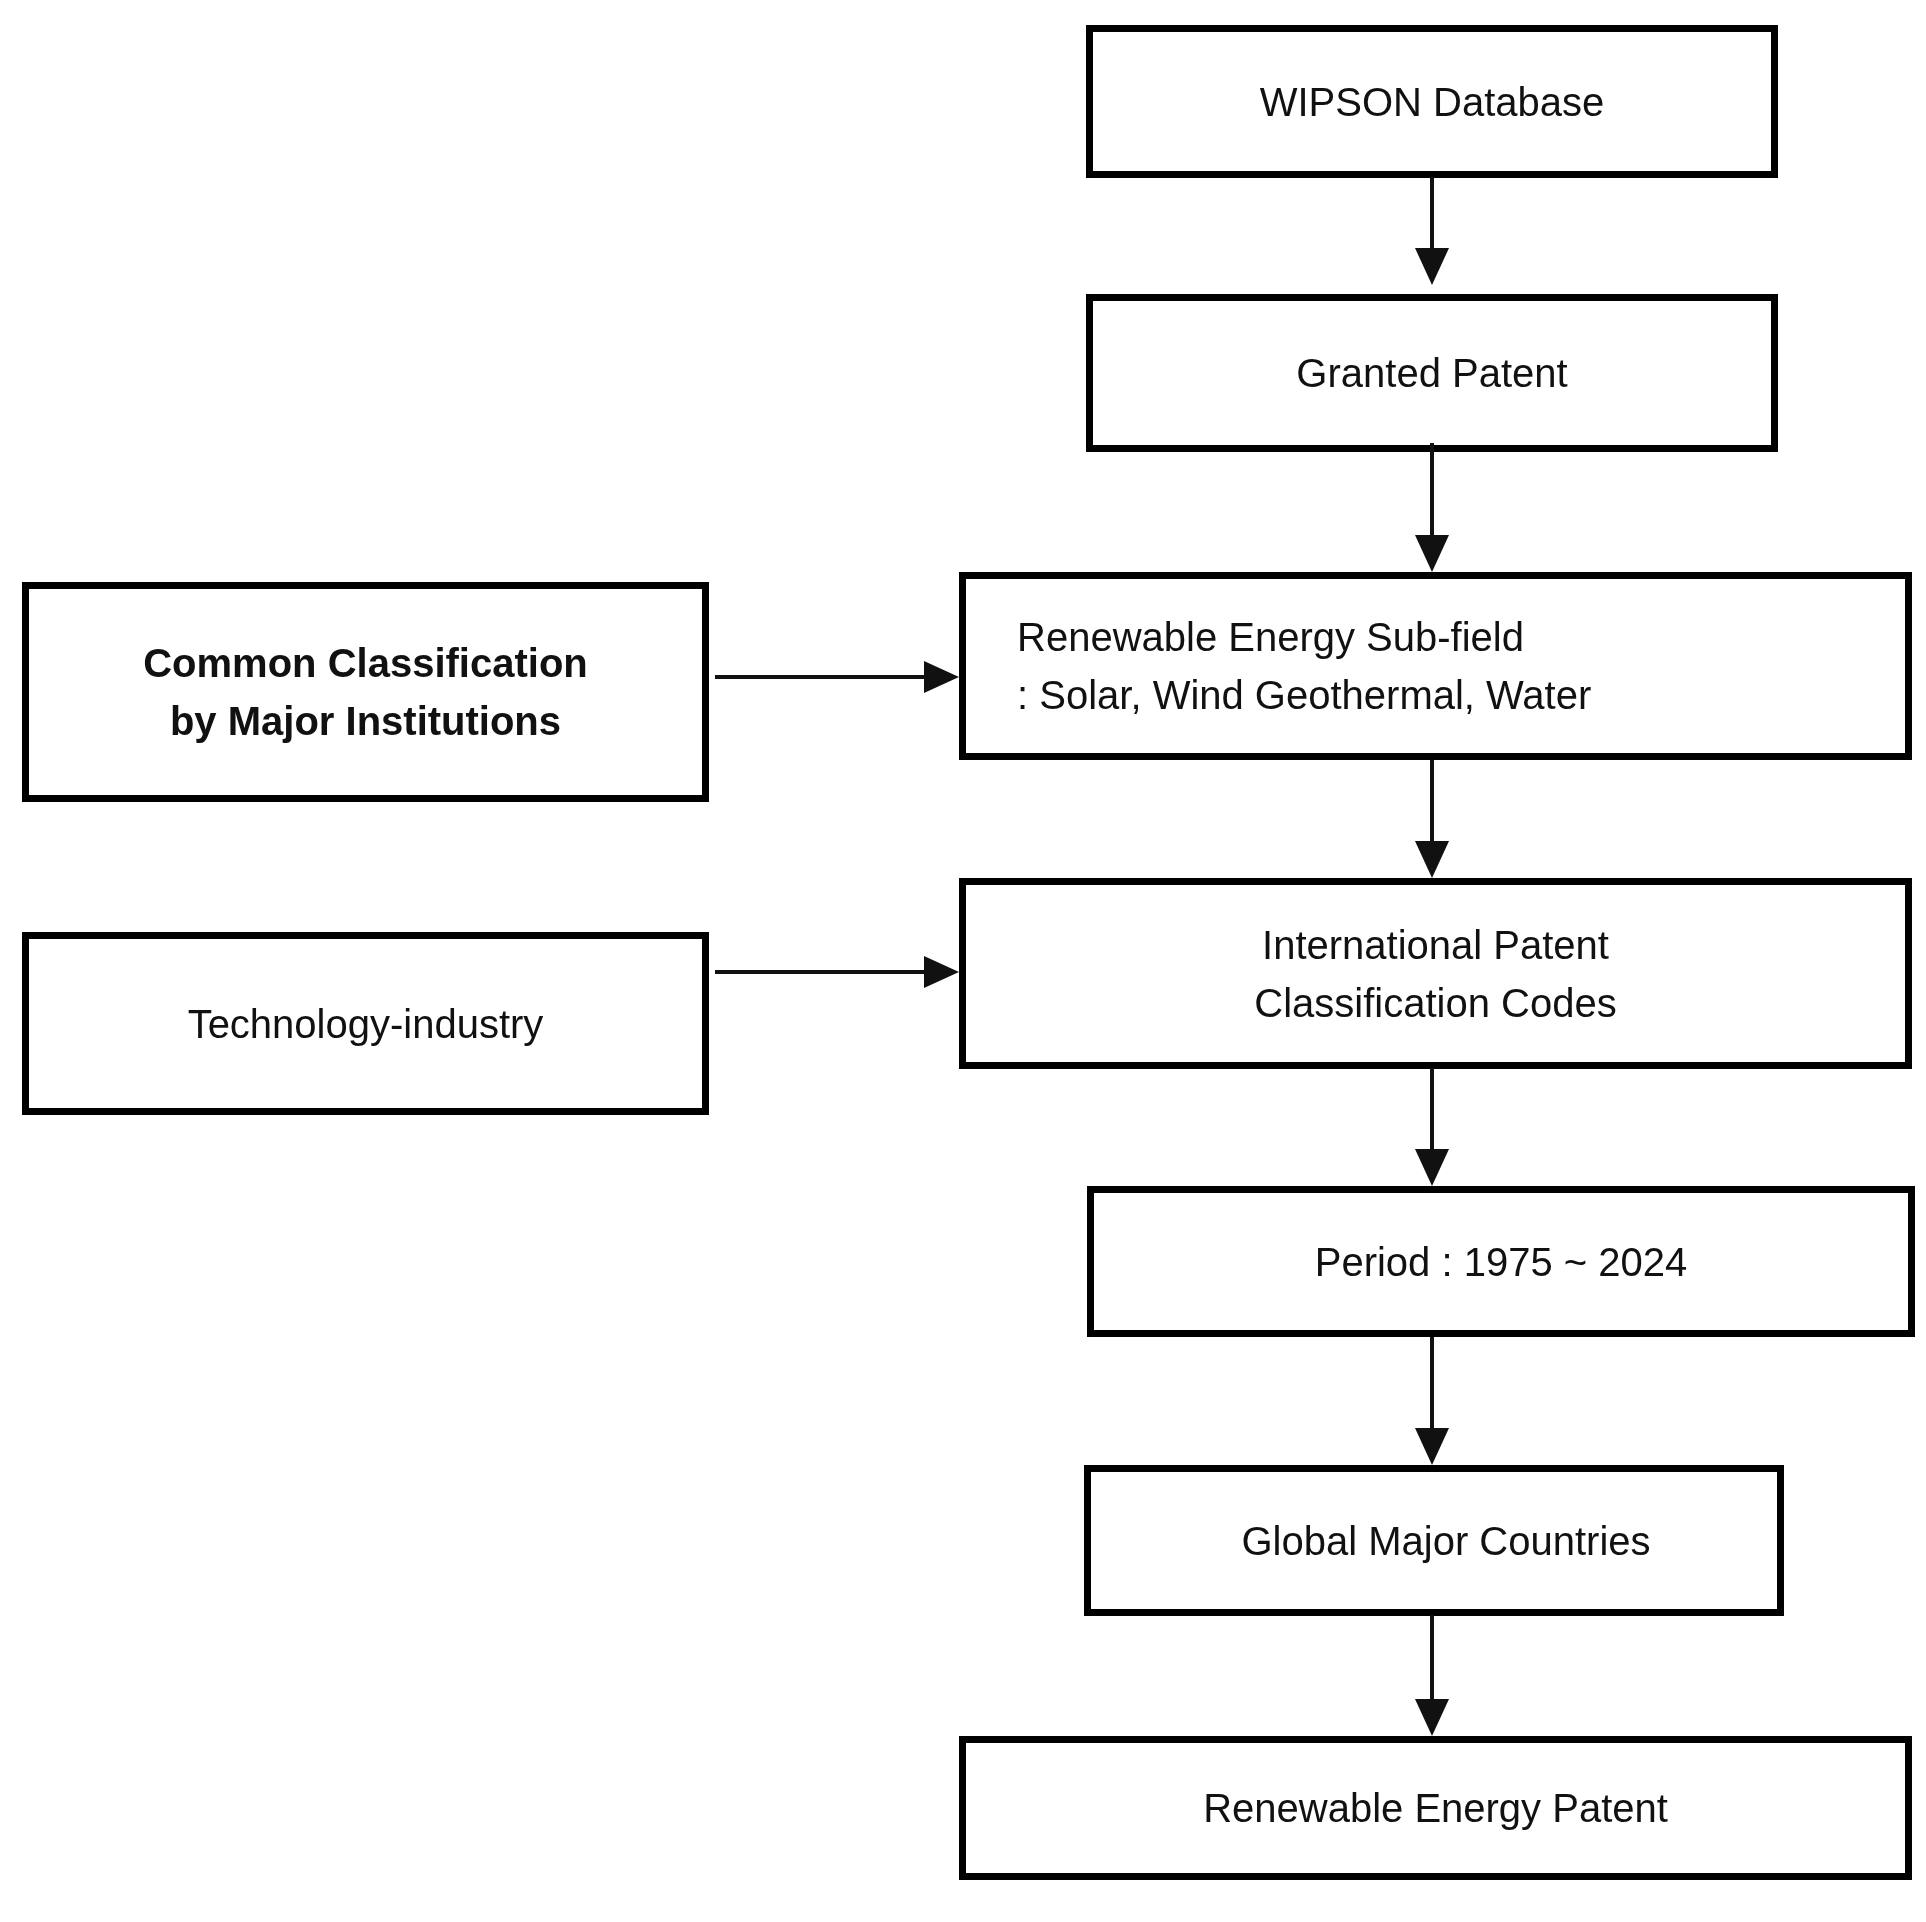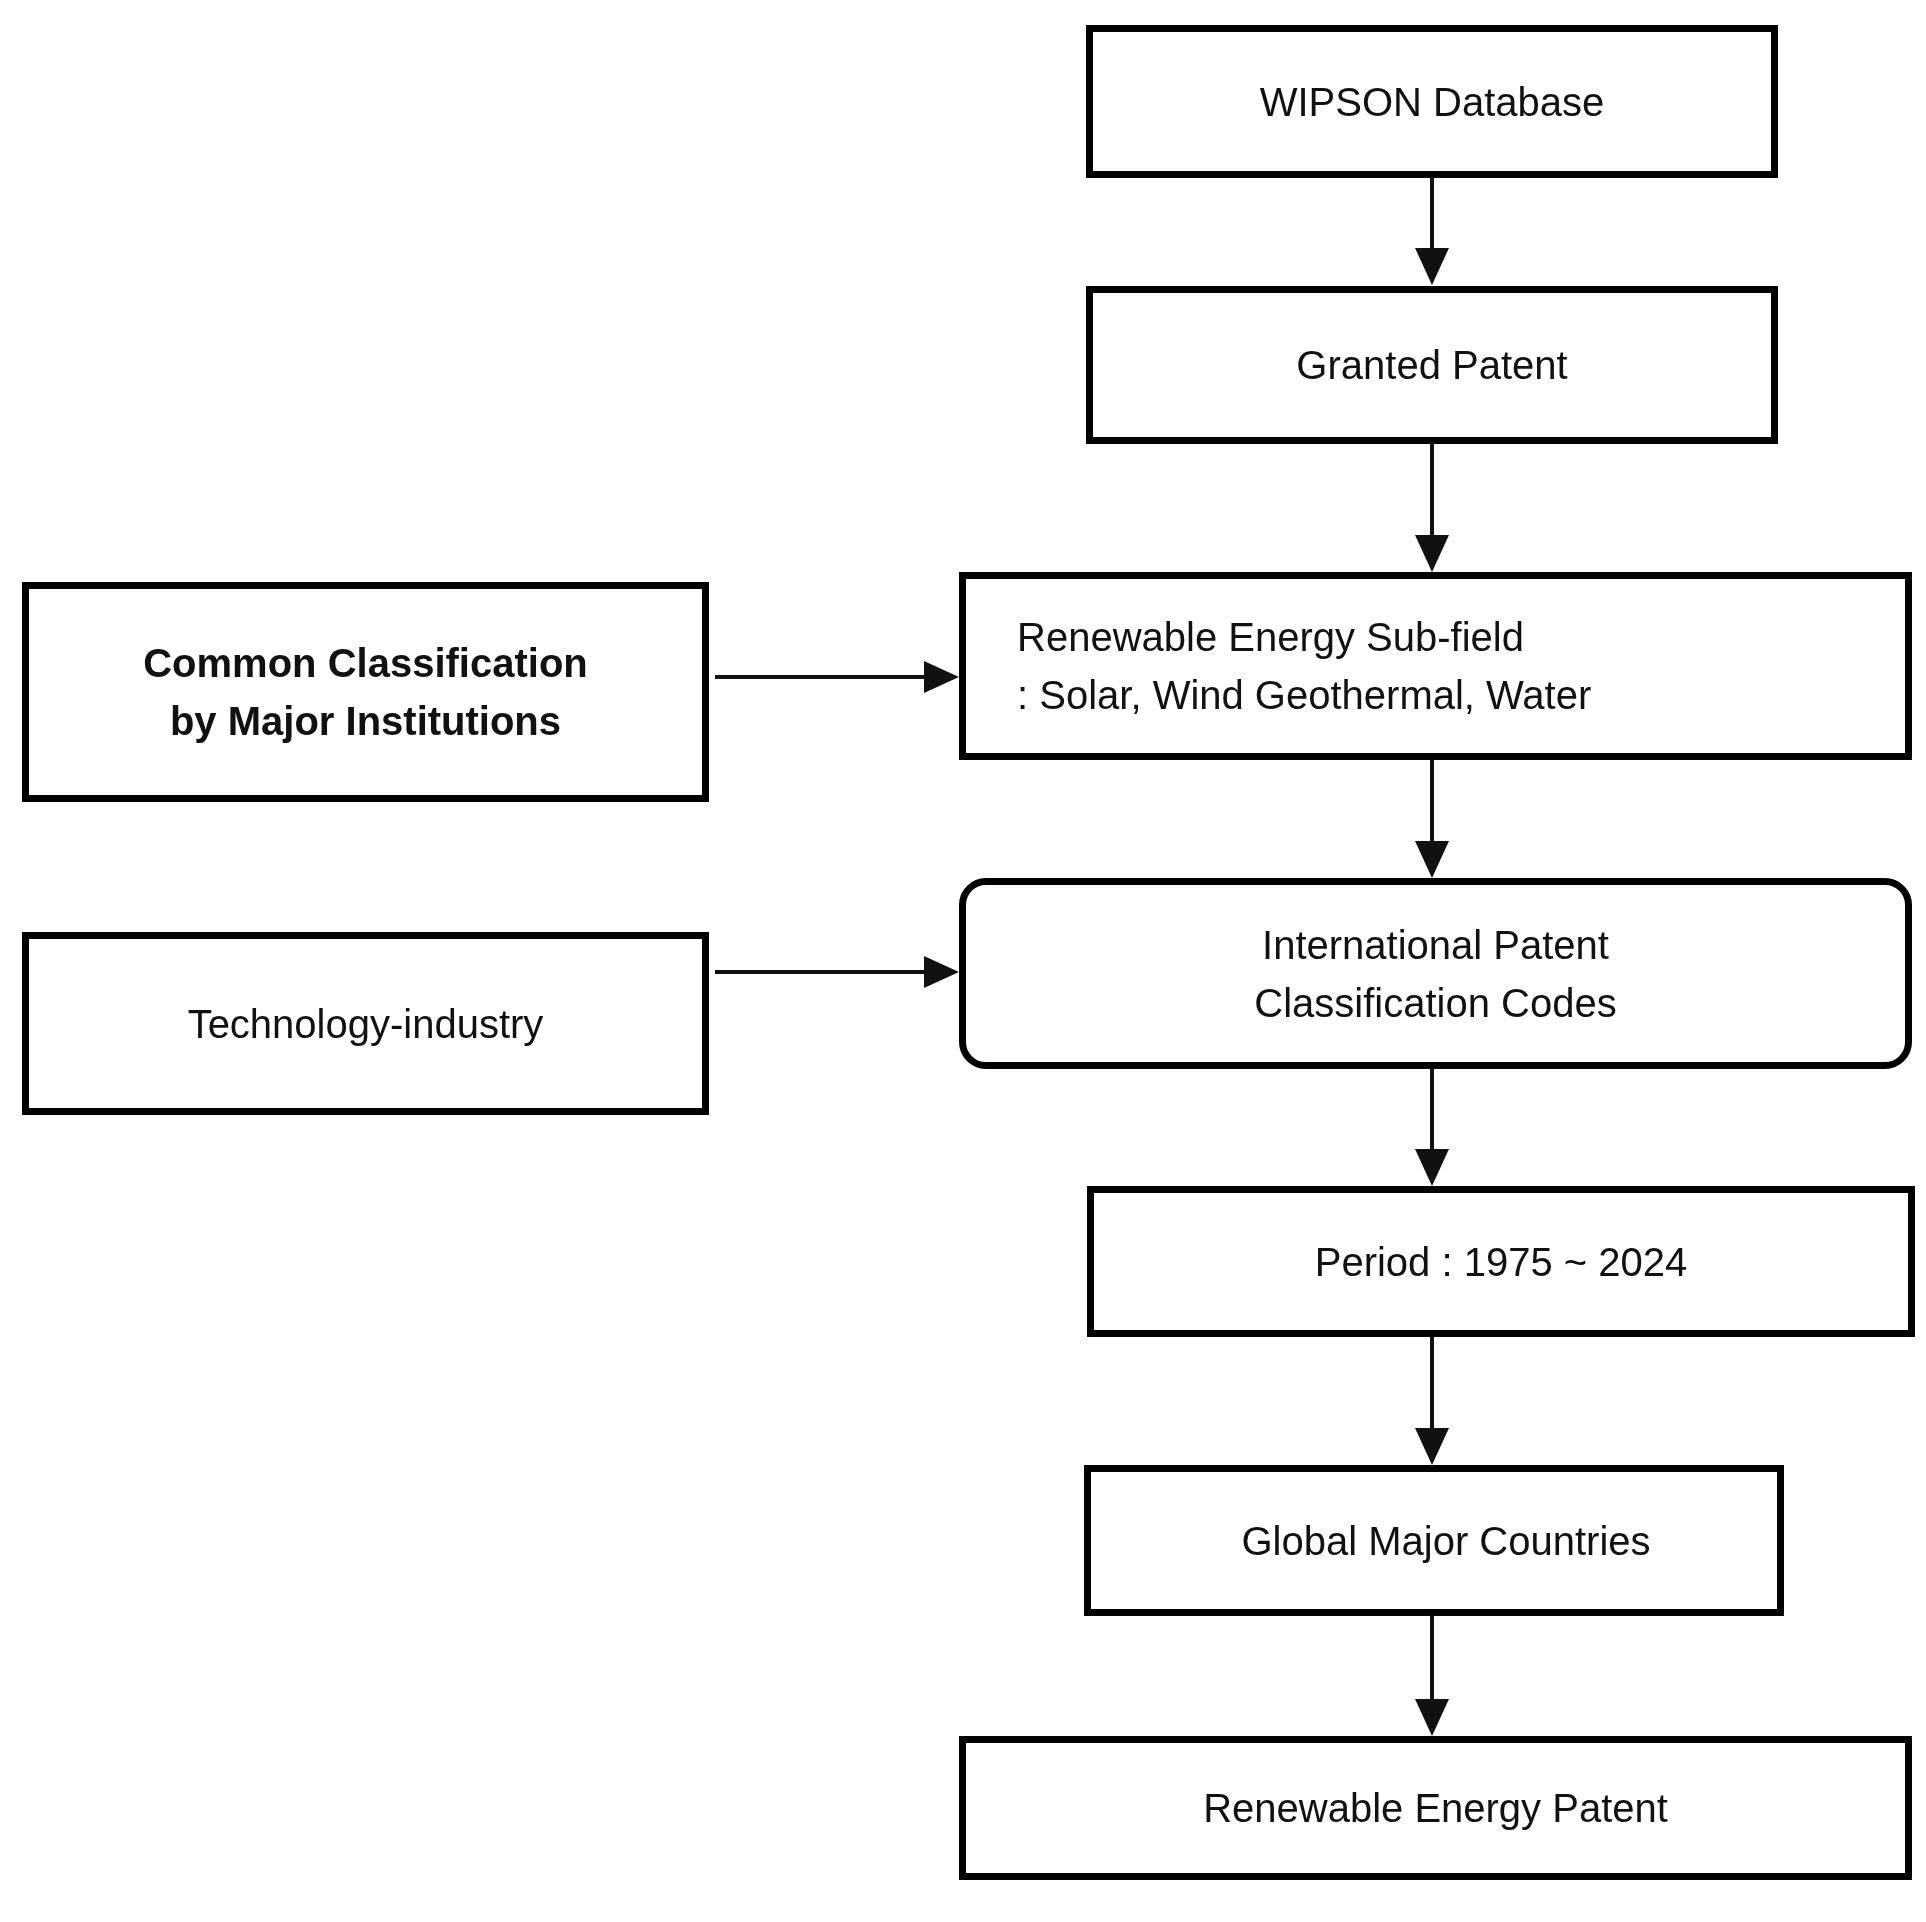--- a/index.html
+++ b/index.html
@@ -72,7 +72,7 @@
     <span>WIPSON Database</span>
   </div>
 
-  <div class="box" style="left:1086px; top:286px; width:692px; height:158px;">
+  <div class="box" style="left:1086px; top:294px; width:692px; height:158px;">
     <span>Granted Patent</span>
   </div>
 

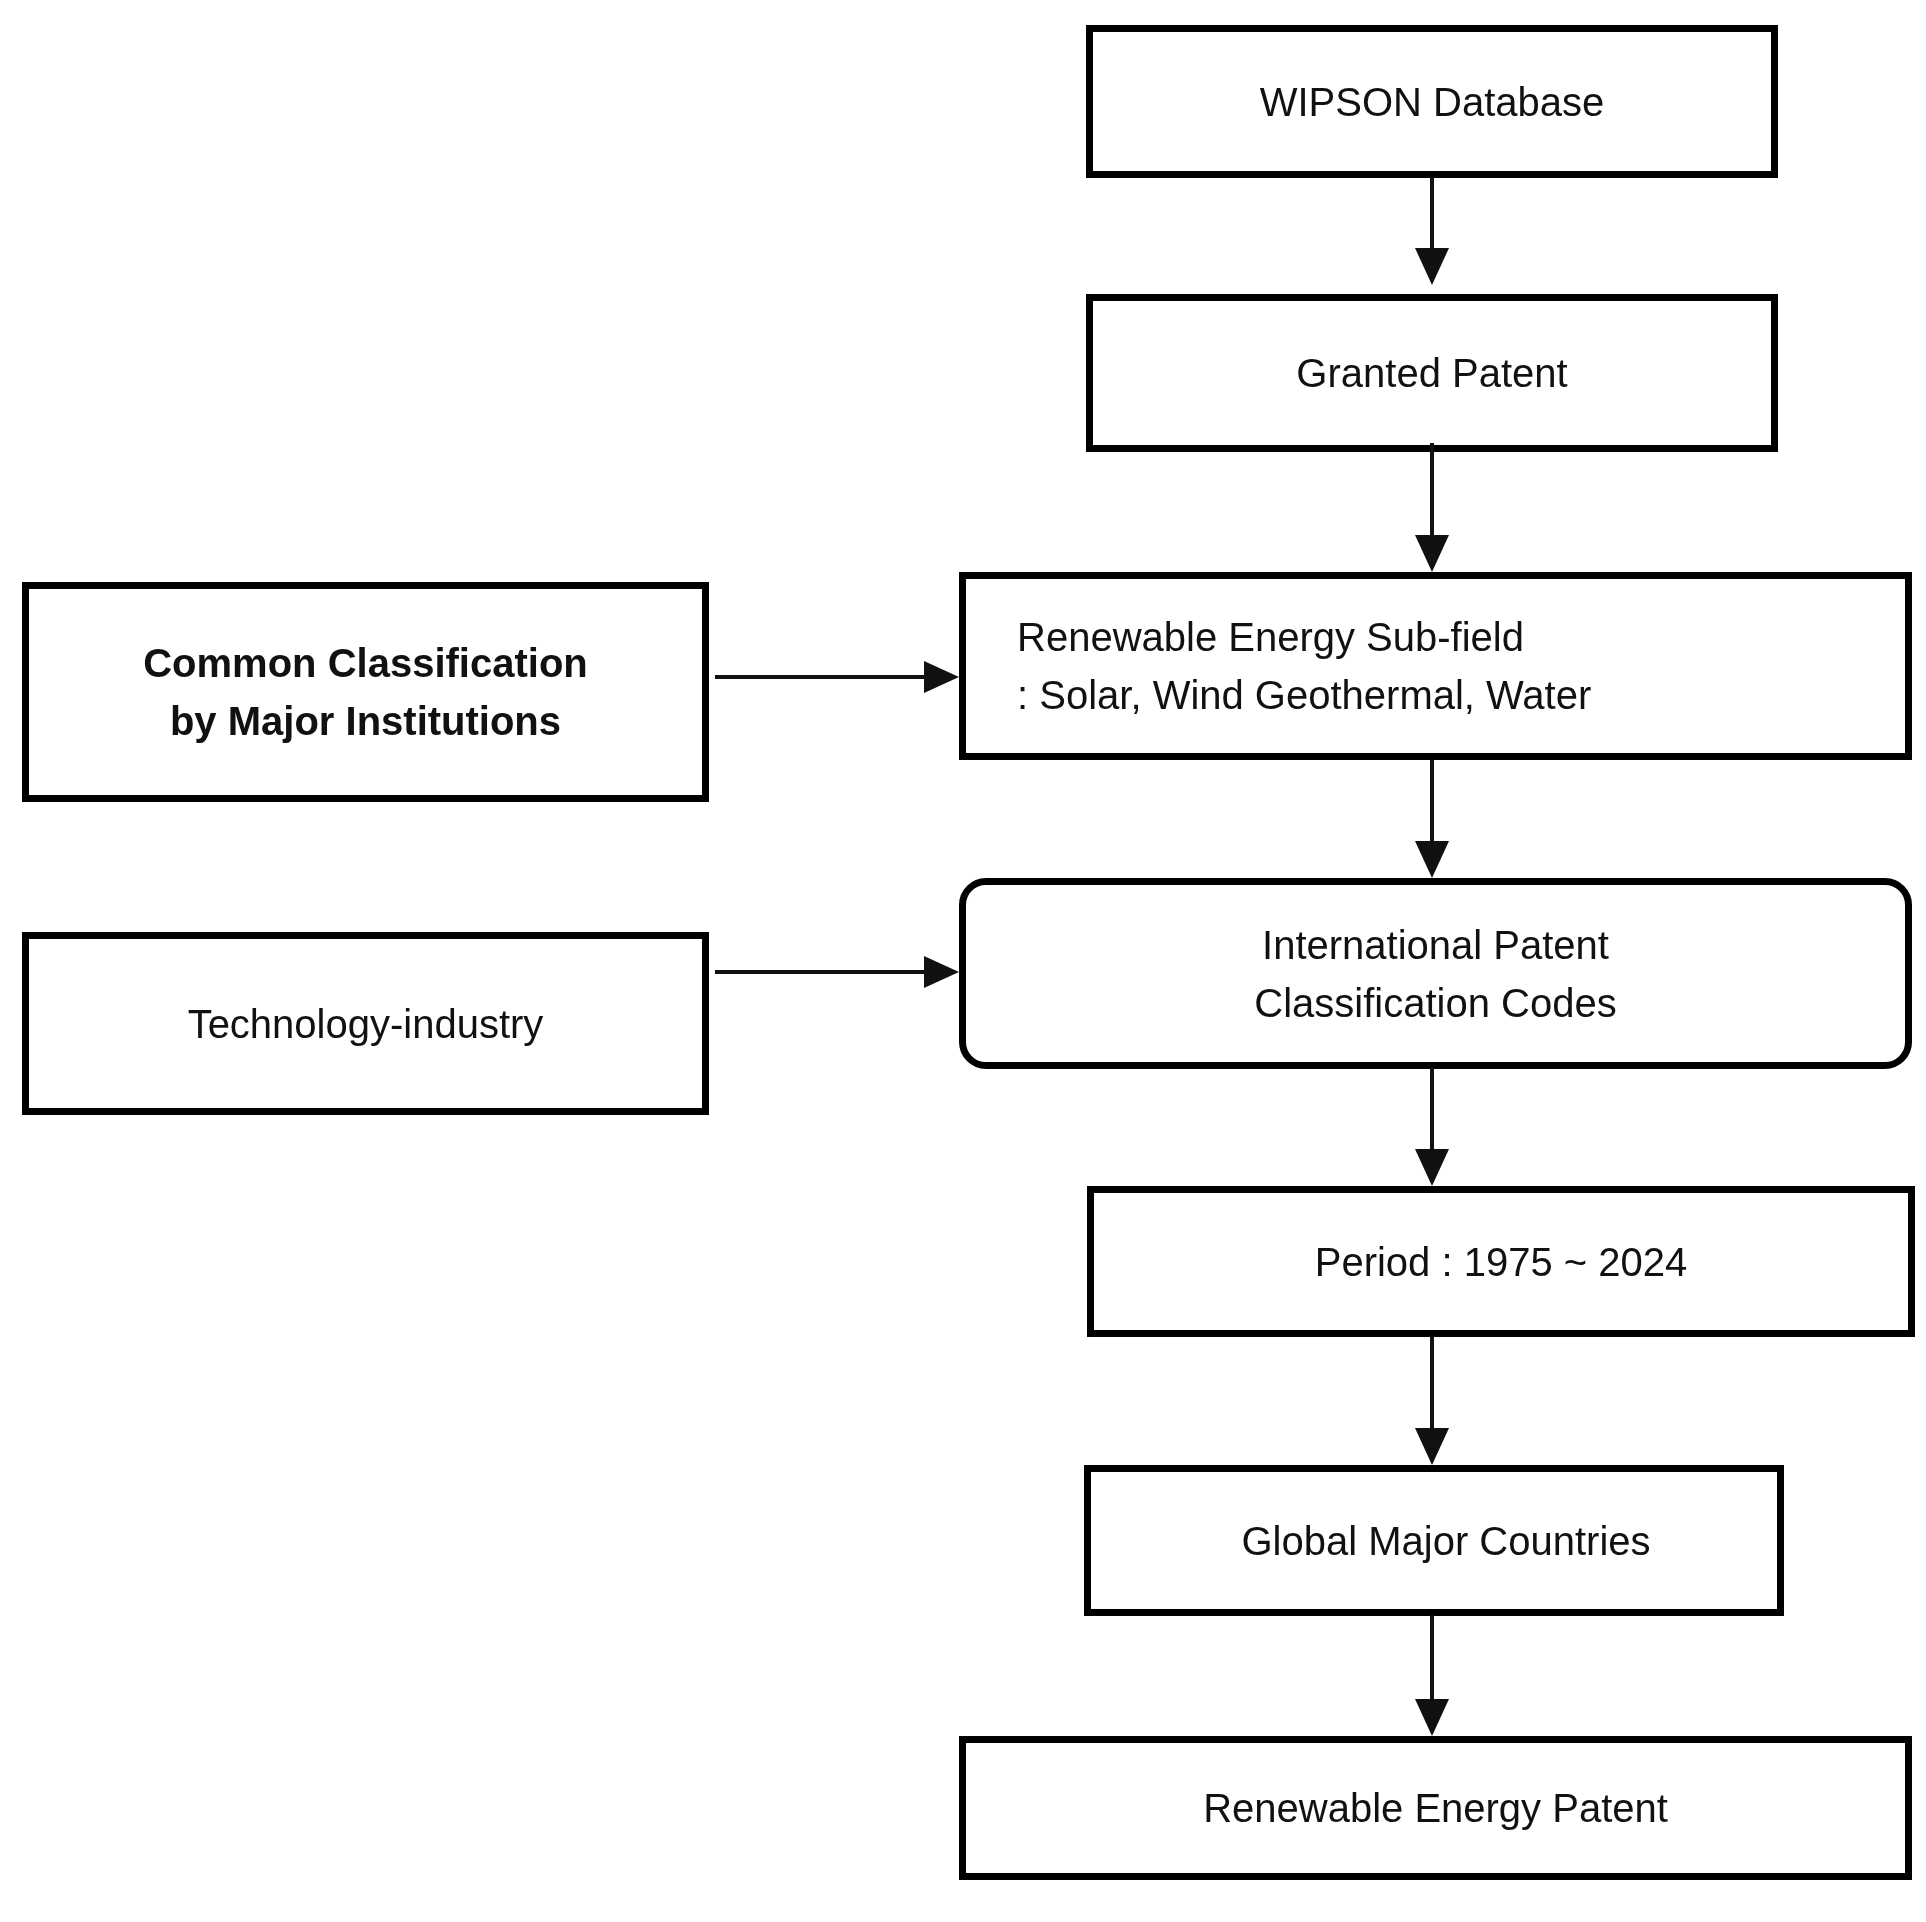--- a/index.html
+++ b/index.html
@@ -81,7 +81,7 @@
     <span>: Solar, Wind Geothermal, Water</span>
   </div>
 
-  <div class="box" style="left:959px; top:878px; width:953px; height:191px;border-radius:27px;">
+  <div class="box" style="left:959px; top:878px; width:953px; height:191px;">
     <span>International Patent</span>
     <span>Classification Codes</span>
   </div>

